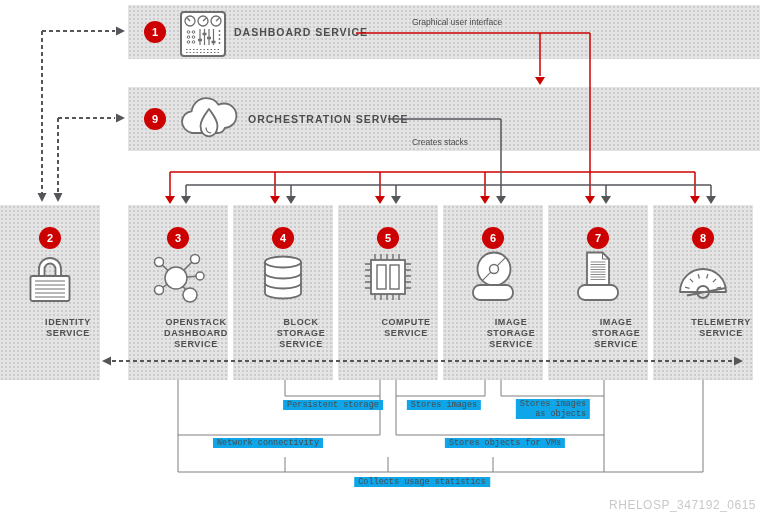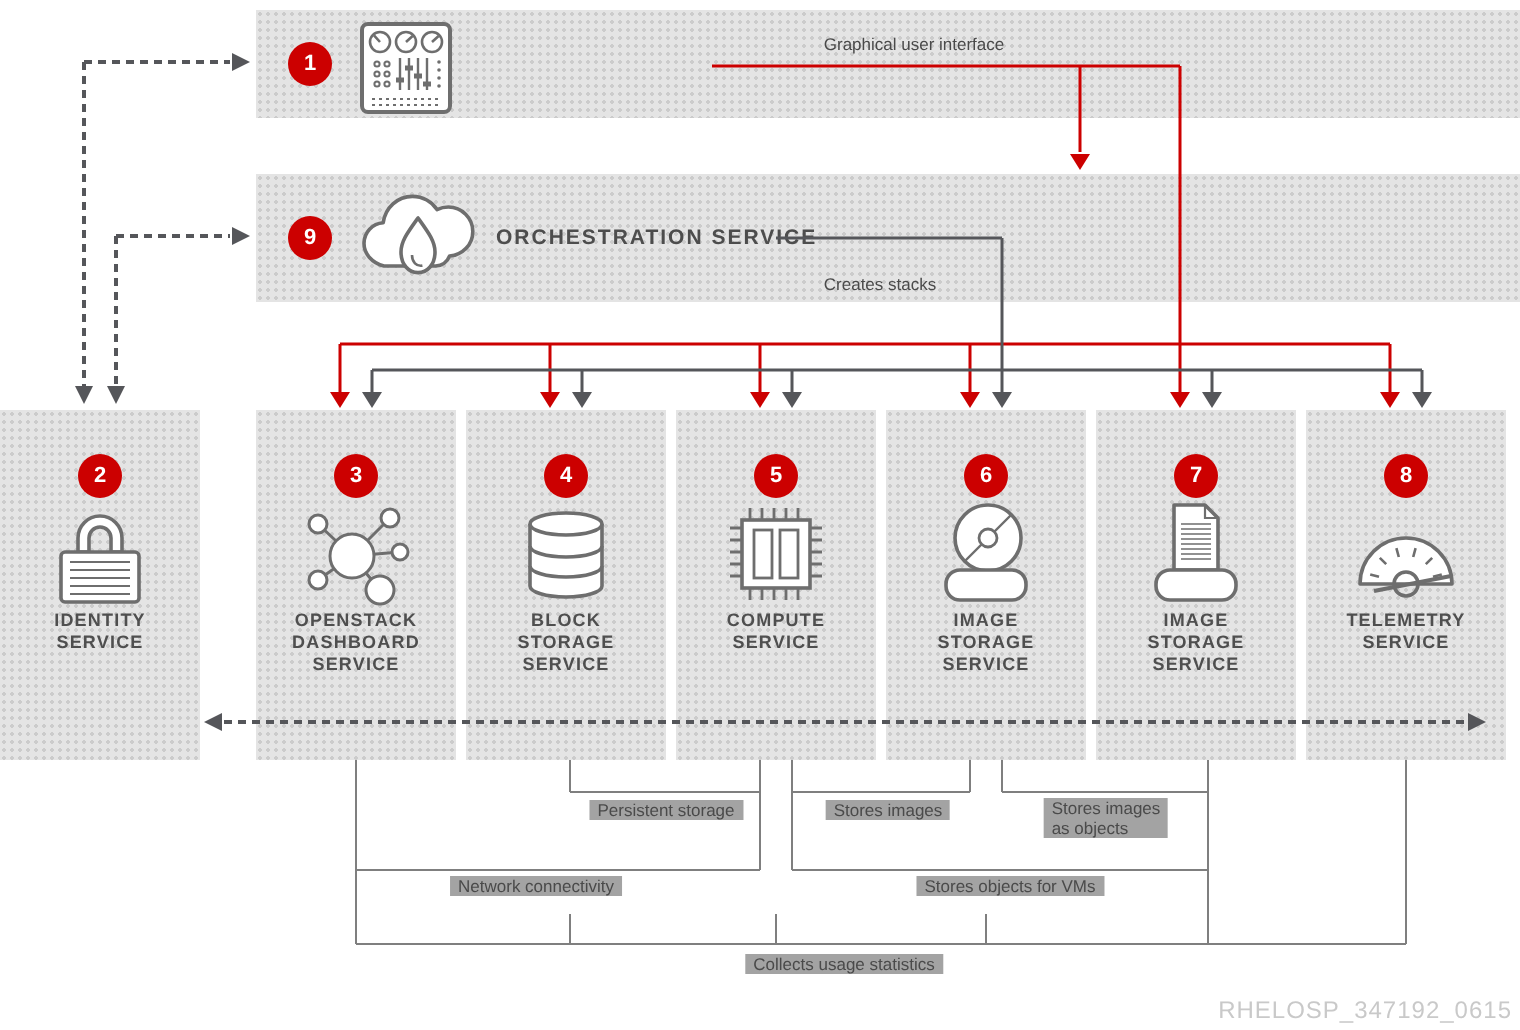--- a/index.html
+++ b/index.html
@@ -18,7 +18,7 @@
          font-weight:bold;font-size:9px;letter-spacing:.6px;line-height:11px;color:#4f4f4f;}
   .svc-icon{position:absolute;left:22px;top:44px;}
   .ann{position:absolute;transform:translateX(-50%);white-space:nowrap;
-       font-size:8.5px;color:#4a4a4a;text-align:left;line-height:10px;}
+       font-size:8.5px;color:#4a4a4a;text-align:right;line-height:10px;}
   .ann.masked{background:#a3a3a3;padding:0 4px;}
   .watermark{position:absolute;right:4px;top:498px;font-size:12px;letter-spacing:.5px;color:#c9c9c9;}
   #overlay{position:absolute;left:0;top:0;pointer-events:none;}

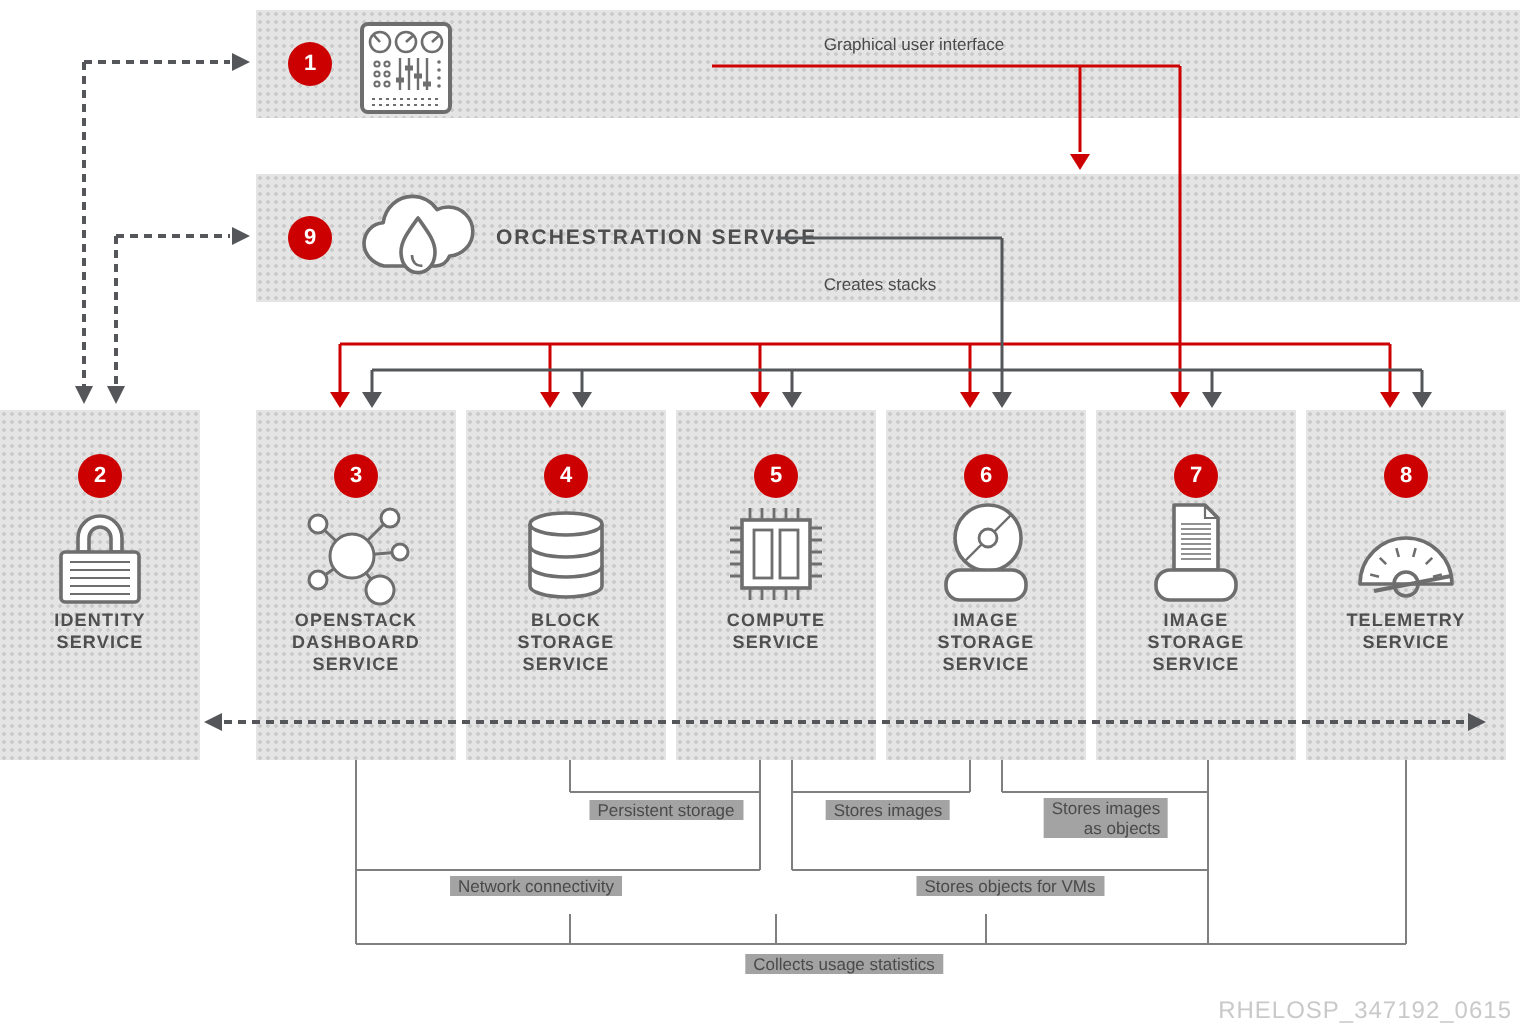--- a/index.html
+++ b/index.html
@@ -66,6 +66,7 @@
         </g>
       </svg>
     </div>
+    <div class="band-title" style="left:106px;">DASHBOARD SERVICE</div>
   </div>
 
   <div class="band textured" style="top:87px;height:64px;">

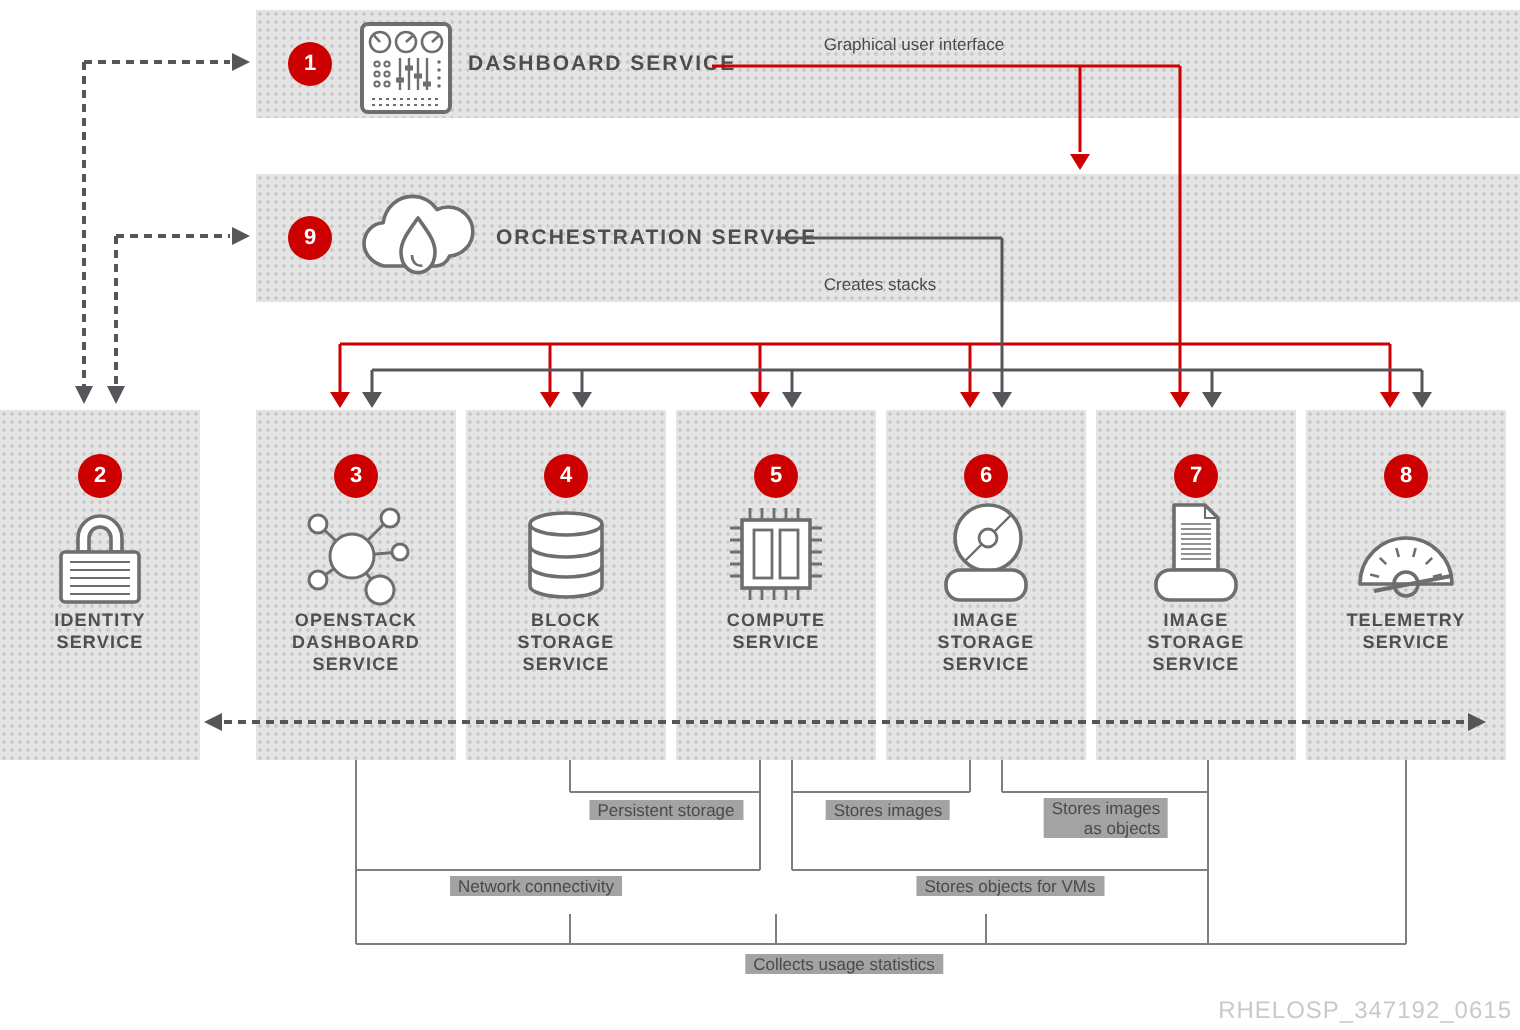--- a/index.html
+++ b/index.html
@@ -14,8 +14,8 @@
          color:#fff;font-weight:bold;font-size:11px;line-height:22px;text-align:center;}
   .band-title{position:absolute;top:0;bottom:0;display:flex;align-items:center;
          font-weight:bold;font-size:10.5px;letter-spacing:1px;color:#4d4d4d;}
-  .svc-label{position:absolute;top:100px;left:0;width:100%;text-align:center;
-         font-weight:bold;font-size:9px;letter-spacing:.6px;line-height:11px;color:#4f4f4f;}
+  .svc-label{position:absolute;top:112px;left:0;width:100%;text-align:center;
+         font-weight:bold;font-size:9px;letter-spacing:.6px;line-height:11px;color:#4f4f4f;padding-left:18px;}
   .svc-icon{position:absolute;left:22px;top:44px;}
   .ann{position:absolute;transform:translateX(-50%);white-space:nowrap;
        font-size:8.5px;color:#4a4a4a;text-align:right;line-height:10px;}

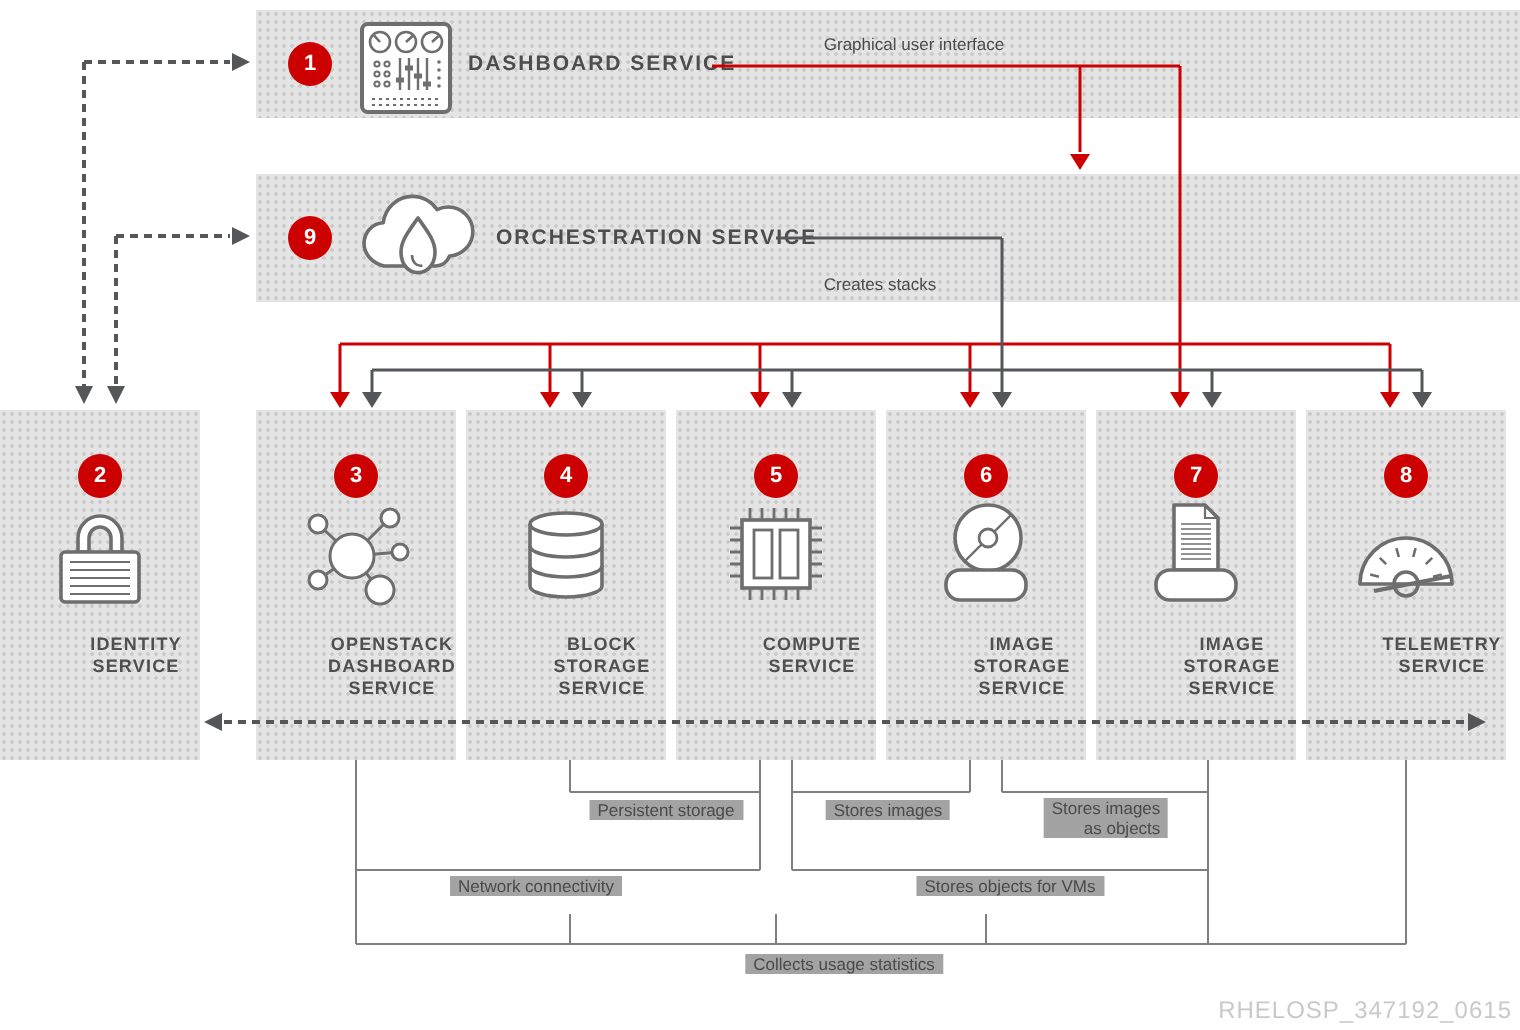--- a/index.html
+++ b/index.html
@@ -19,7 +19,7 @@
   .svc-icon{position:absolute;left:22px;top:44px;}
   .ann{position:absolute;transform:translateX(-50%);white-space:nowrap;
        font-size:8.5px;color:#4a4a4a;text-align:right;line-height:10px;}
-  .ann.masked{background:#a3a3a3;padding:0 4px;}
+  .ann.masked{background:#0ea5e9;padding:0 4px;font-family:Liberation Mono, monospace;}
   .watermark{position:absolute;right:4px;top:498px;font-size:12px;letter-spacing:.5px;color:#c9c9c9;}
   #overlay{position:absolute;left:0;top:0;pointer-events:none;}
 </style>

